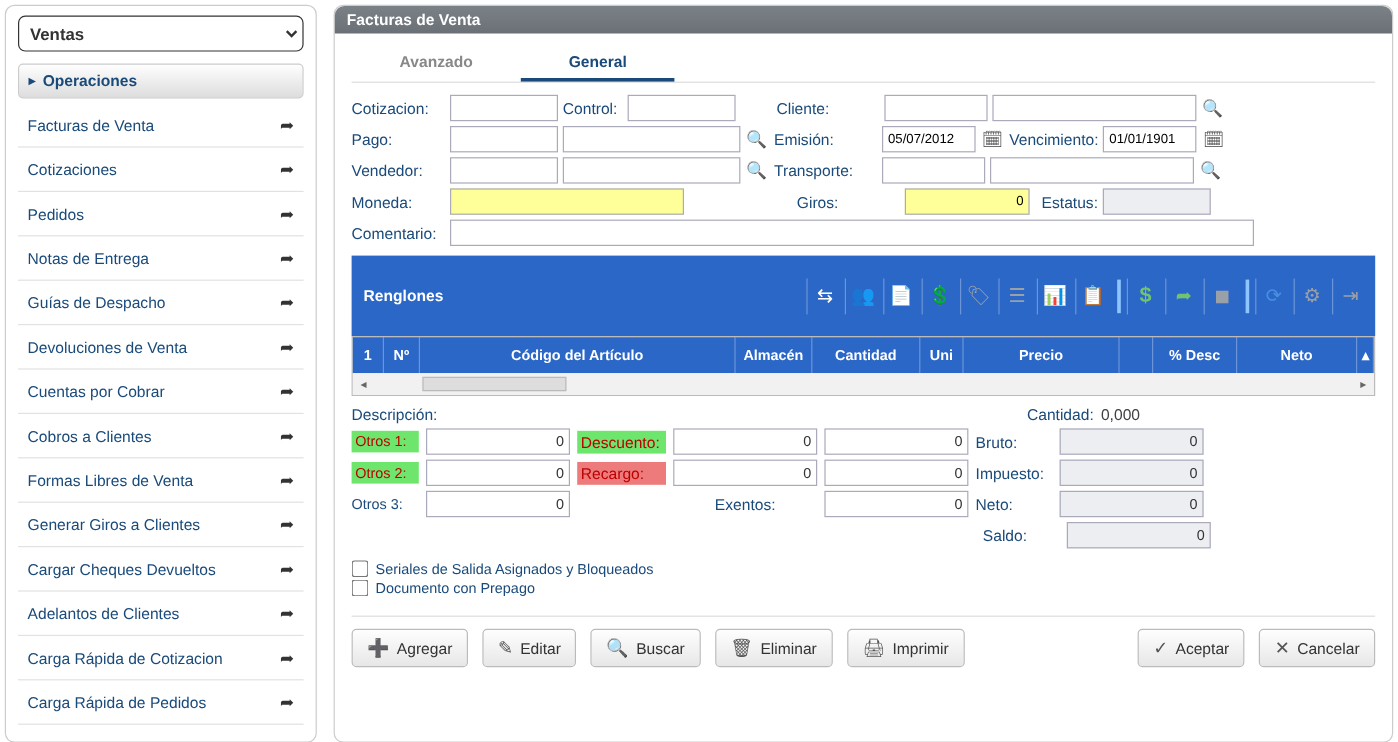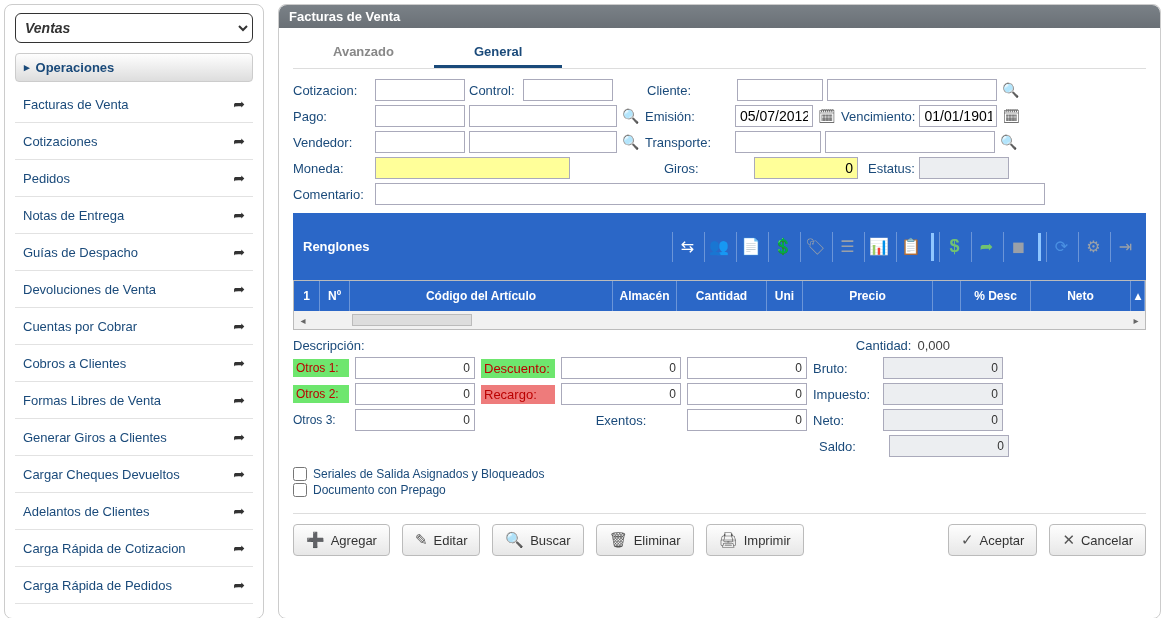--- a/index.html
+++ b/index.html
@@ -28,7 +28,7 @@
   border-radius: 6px;
   padding: 1px;
 }
-.select-wrap select { width: 100%; font-size: 14px; font-weight: bold; color: #333; border: none; background: transparent; padding: 4px; font-style: italic; }
+.select-wrap select { width: 100%; font-size: 14px; font-weight: bold; color: #333; border: none; background: transparent; padding: 4px; }
 
 .acc-header {
   display: flex; align-items: center; gap: 6px;

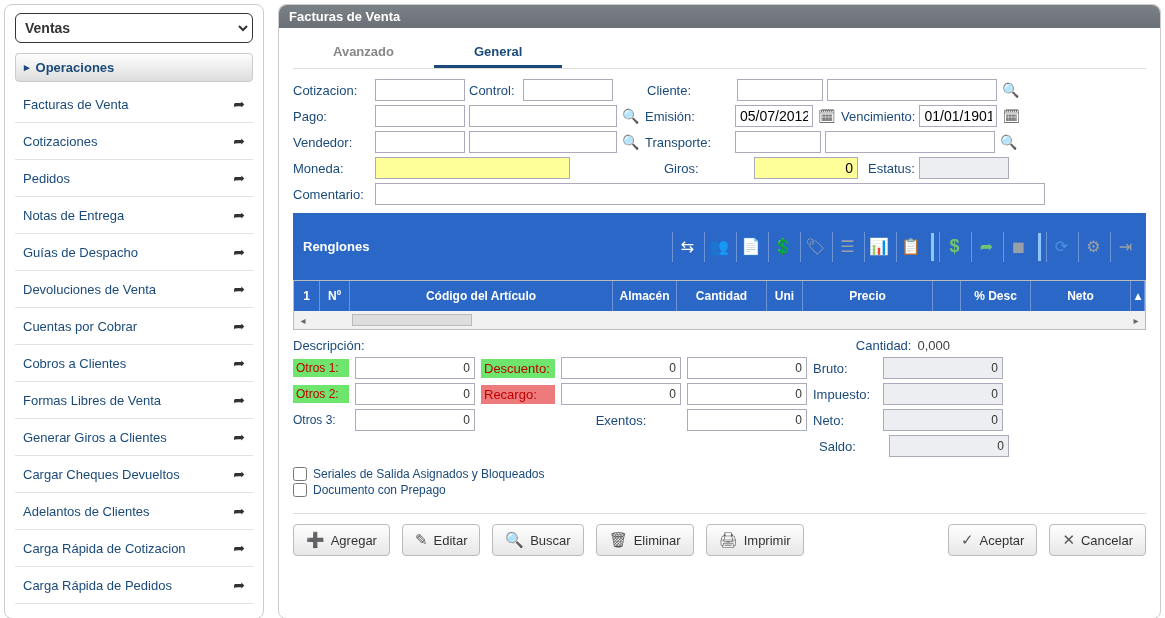--- a/index.html
+++ b/index.html
@@ -67,7 +67,7 @@
   border: 1px solid #aab;
   background: #fff;
   padding: 0 4px;
-  font-size: 14px;
+  font-size: 11px;
 }
 .inp.yellow { background: #ffff99; }
 .icon-btn { width: 20px; height: 20px; display: flex; align-items: center; justify-content: center; color: #444; cursor: pointer; border: none; background: none; font-size: 14px; }

